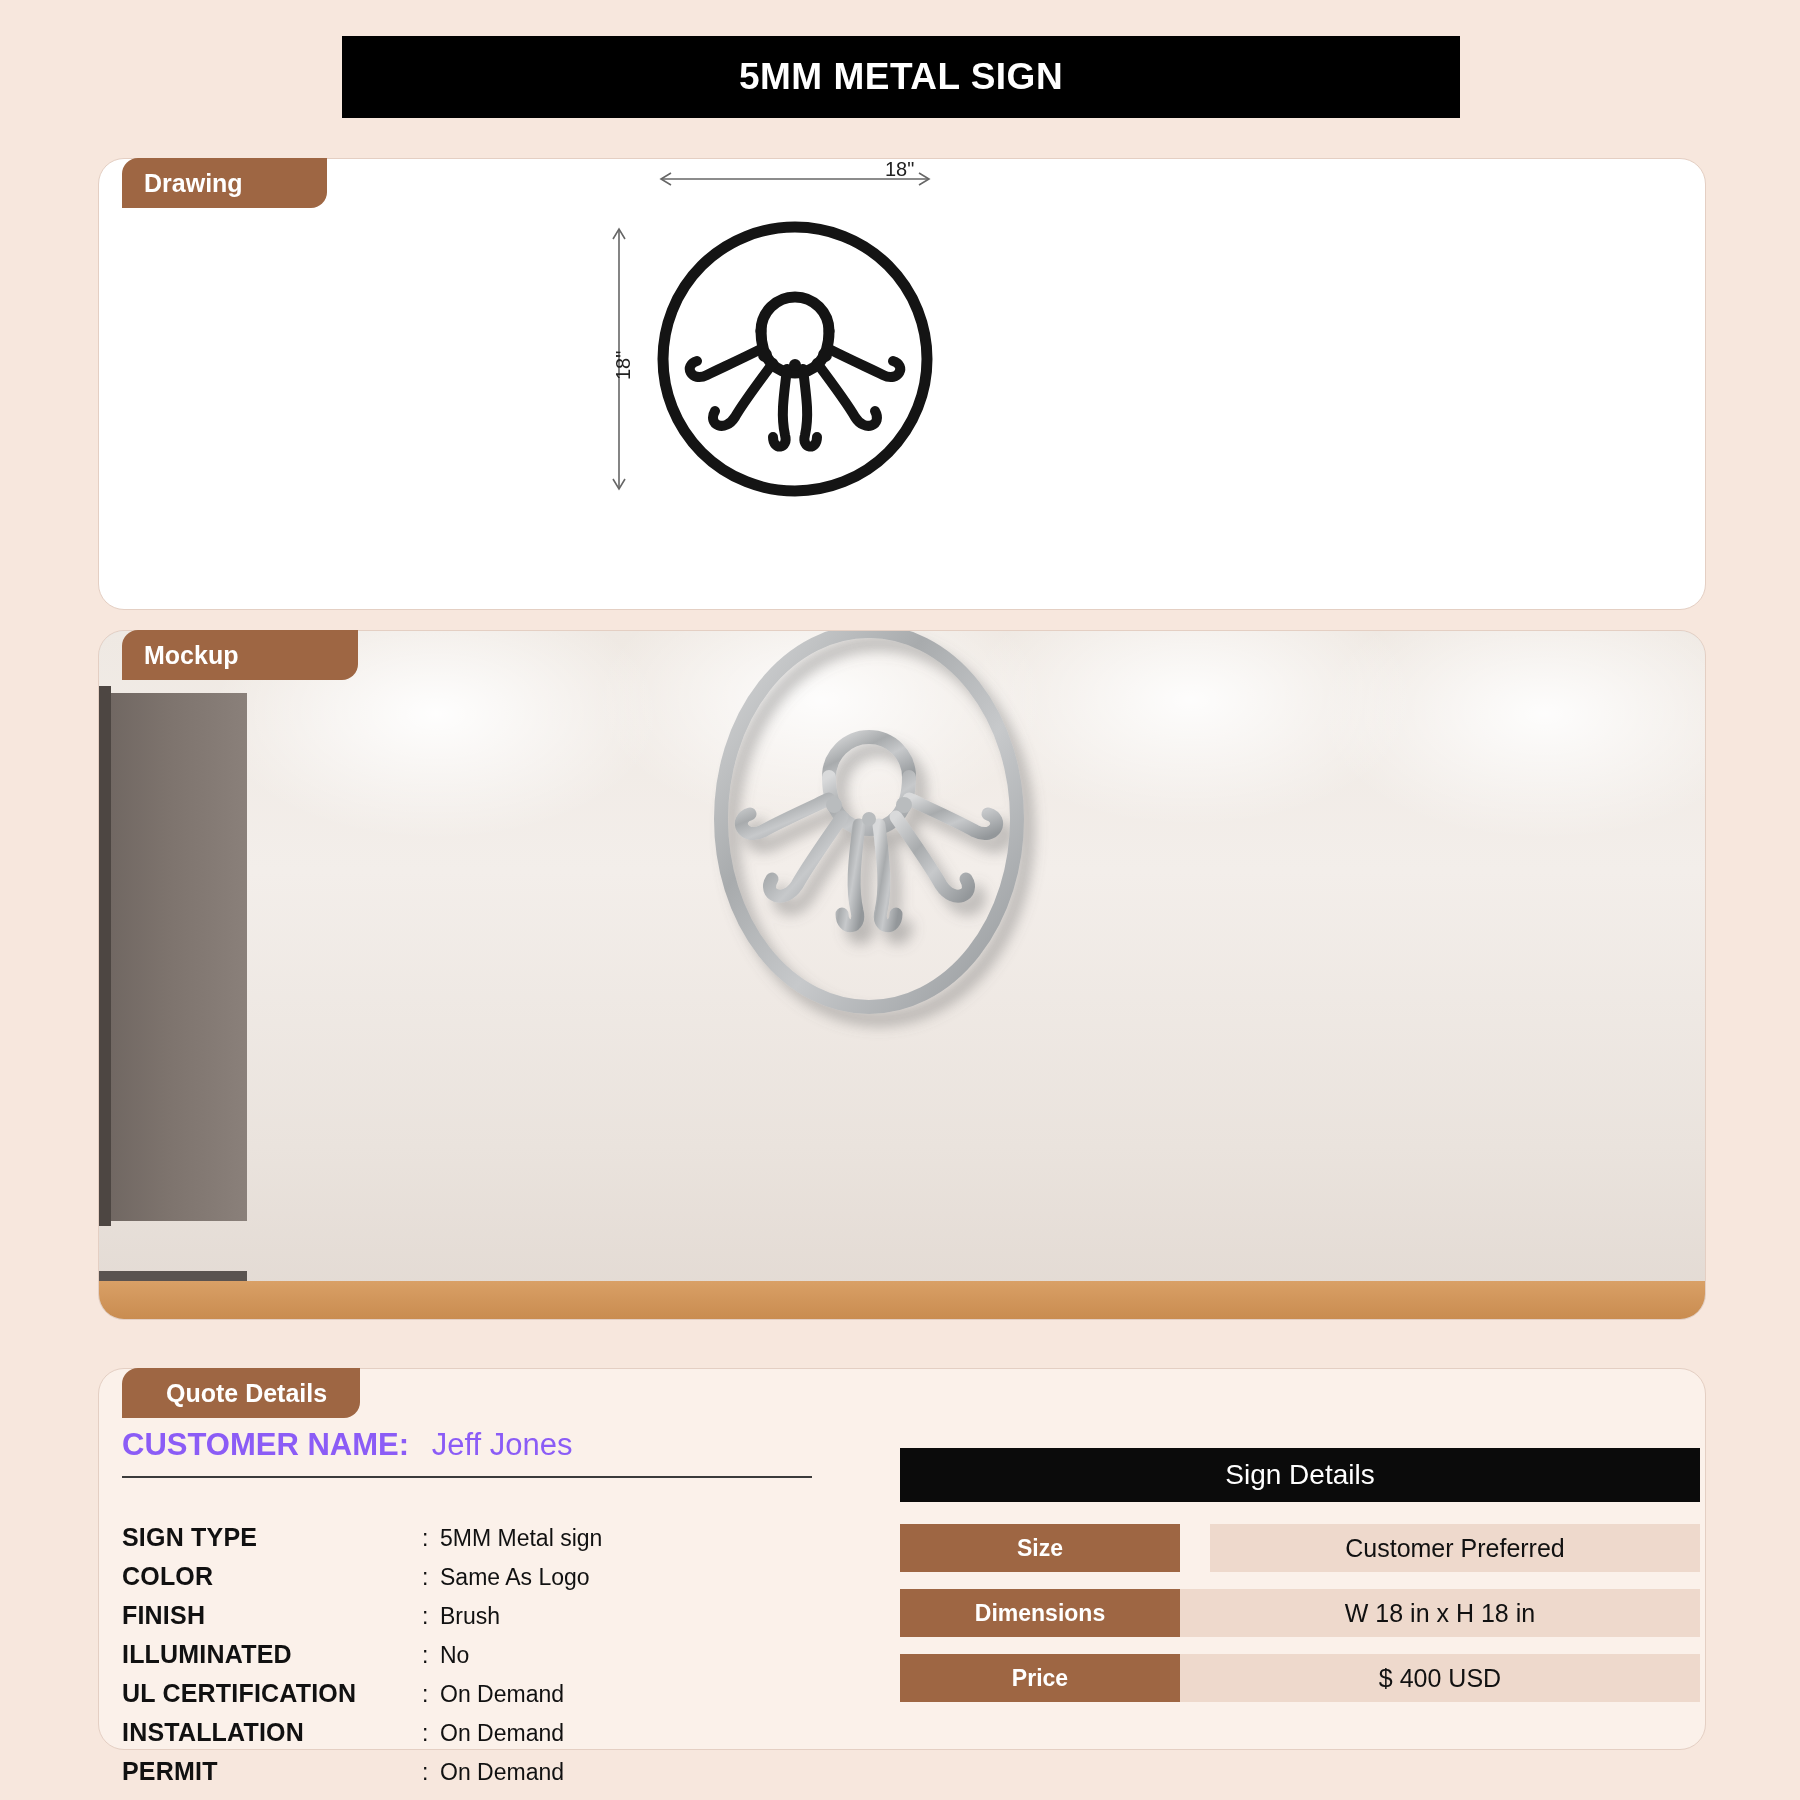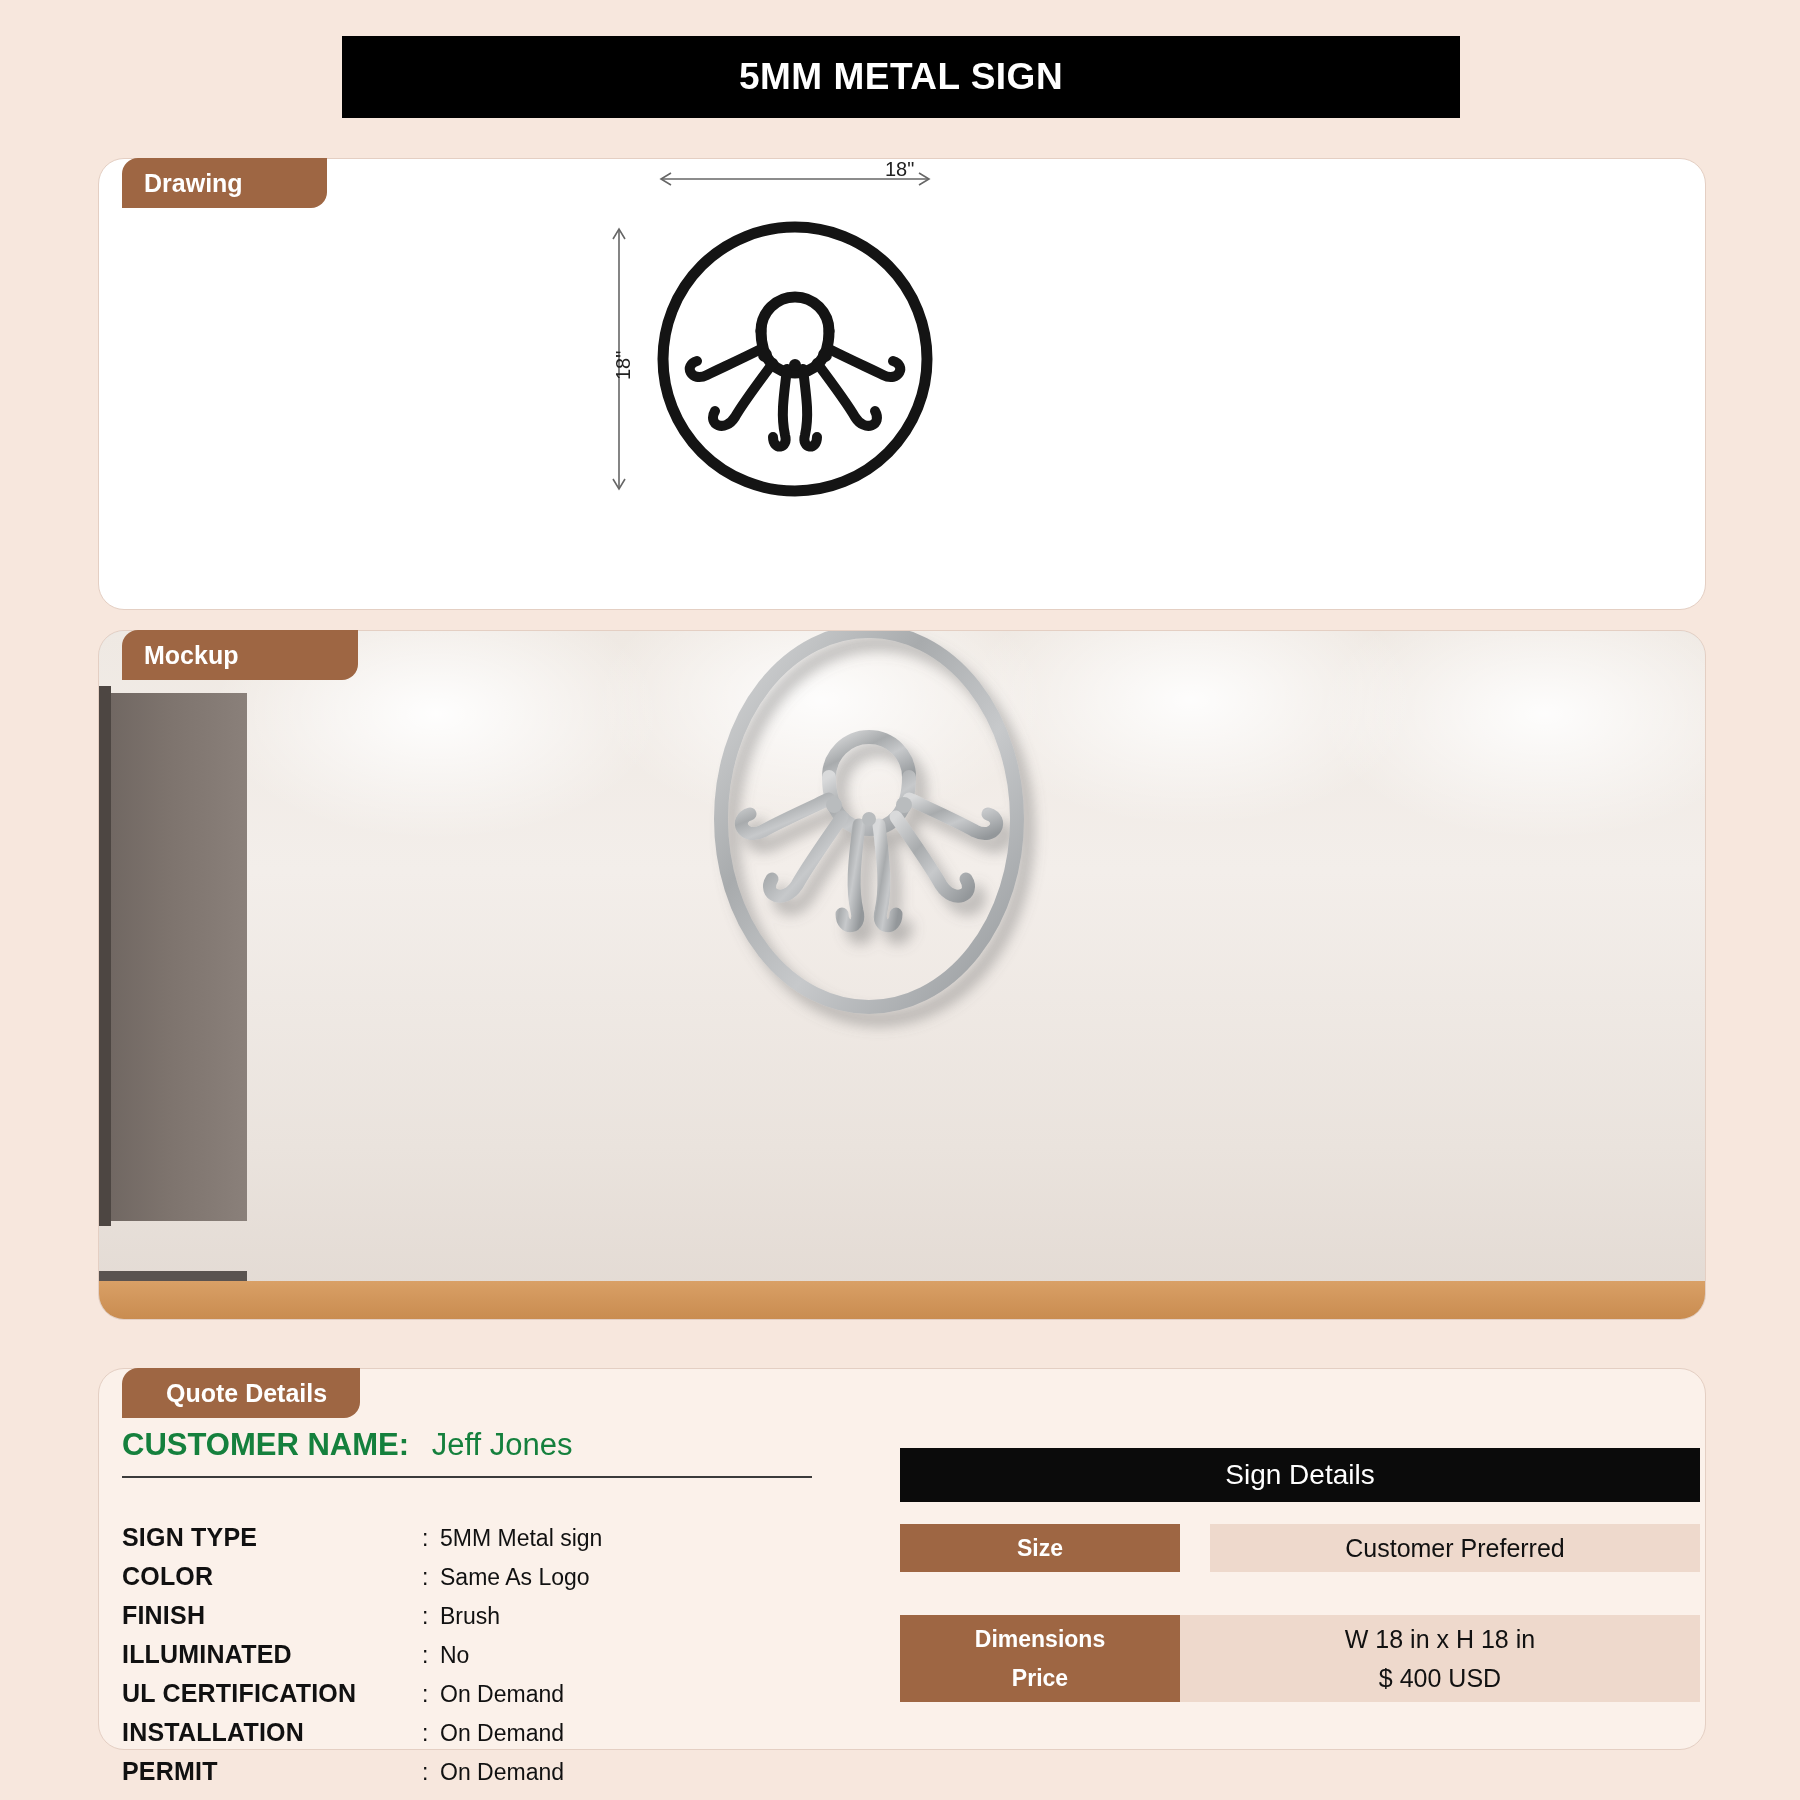--- a/index.html
+++ b/index.html
@@ -123,7 +123,7 @@
   .customer-name {
     position: absolute;
     left: 122px; top: 1427px;
-    font-size: 31px; font-weight: bold; color: #15803d;
+    font-size: 31px; font-weight: bold; color: #8b5cf6;
   }
   .customer-name .value { font-weight: normal; }
   .cust-underline {

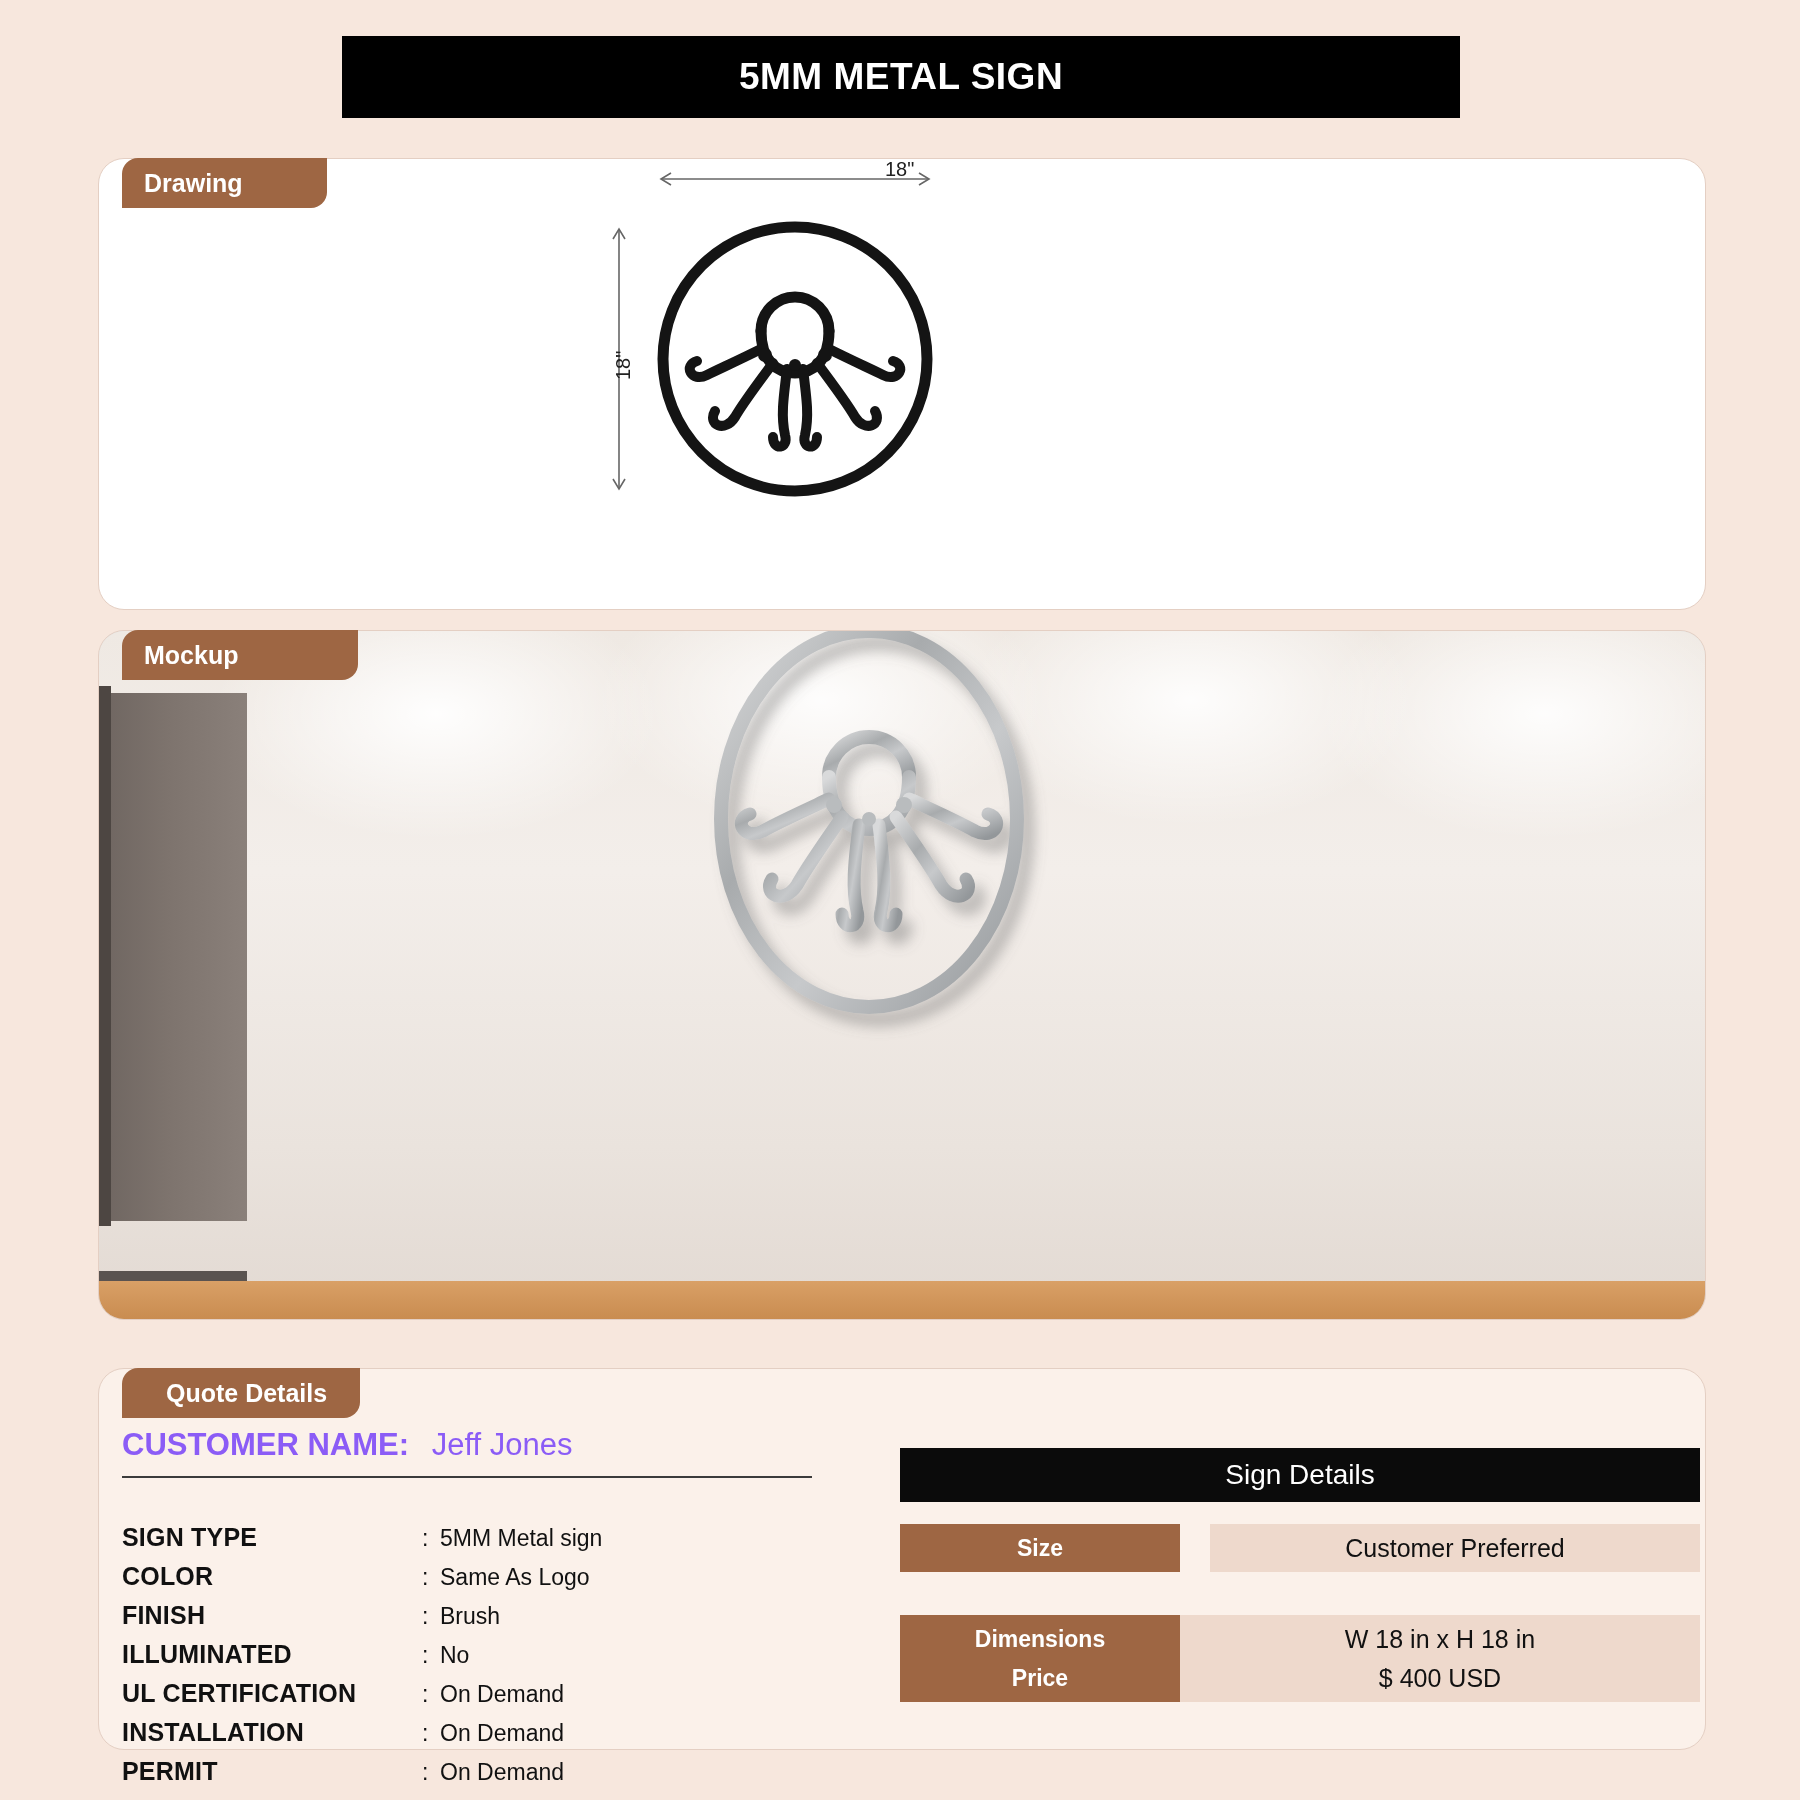--- a/index.html
+++ b/index.html
@@ -166,7 +166,7 @@
     display: flex;
   }
   .sd-row.r1 { top: 1524px; gap: 30px; }
-  .sd-row.r2 { top: 1589px; margin-top: 26px; }
+  .sd-row.r2 { top: 1589px; }
   .sd-row.r3 { top: 1654px; }
   .sd-label {
     width: 280px; height: 100%;

